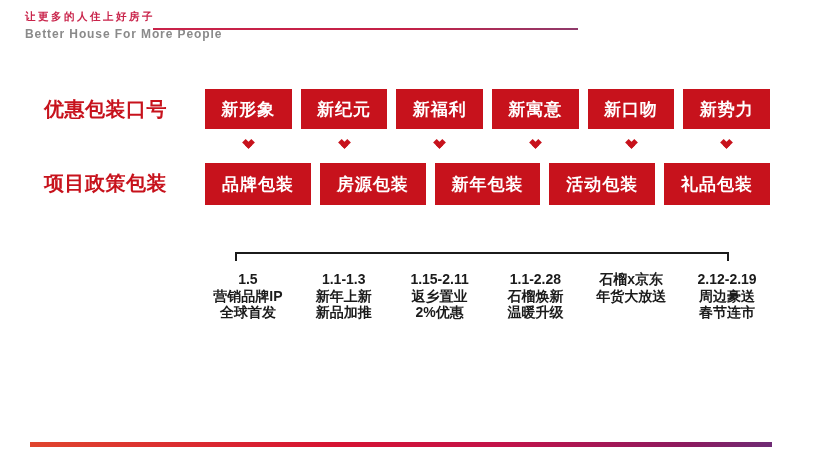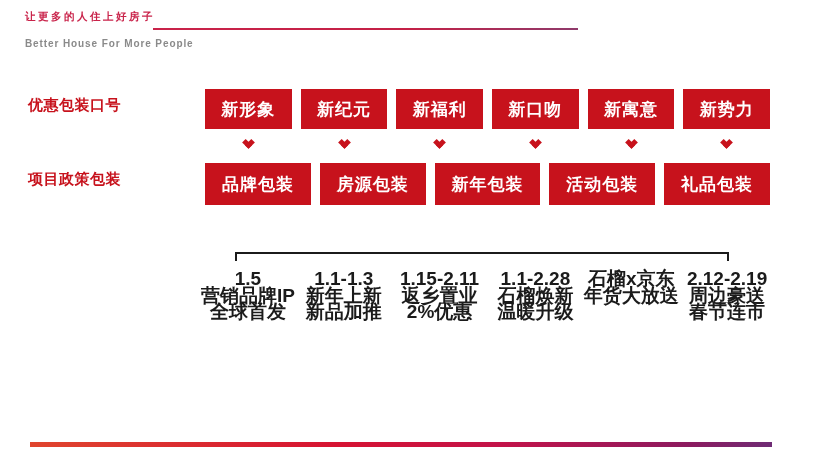--- a/index.html
+++ b/index.html
@@ -33,9 +33,9 @@
   .logo-en {
     color: var(--subtitle-gray);
     font-weight: bold;
-    font-size: 10px;
+    font-size: 12px;
     letter-spacing: 0.9px;
-    margin-top: 14px;
+    margin-top: 3px;
     white-space: nowrap;
   }
   .header-line {

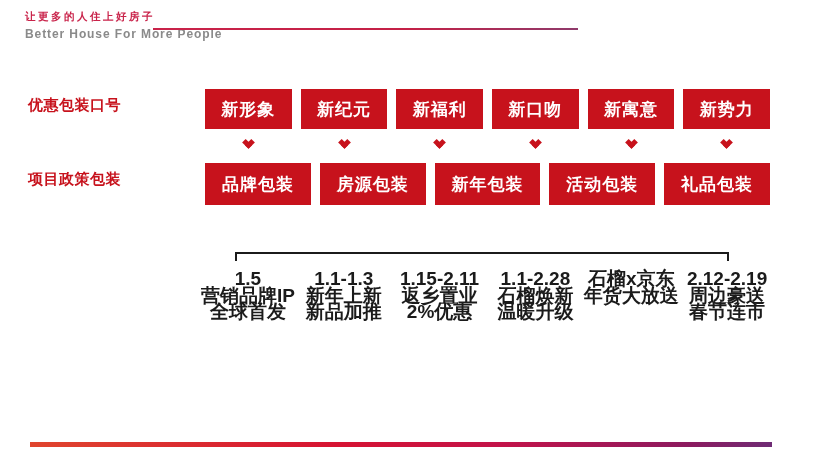--- a/index.html
+++ b/index.html
@@ -48,9 +48,9 @@
   
   .row-label {
     position: absolute;
-    left: 28px;
+    left: 44px;
     width: 155px;
-    font-size: 15px;
+    font-size: 20px;
     font-weight: bold;
     color: var(--primary-red);
     letter-spacing: 0.5px;

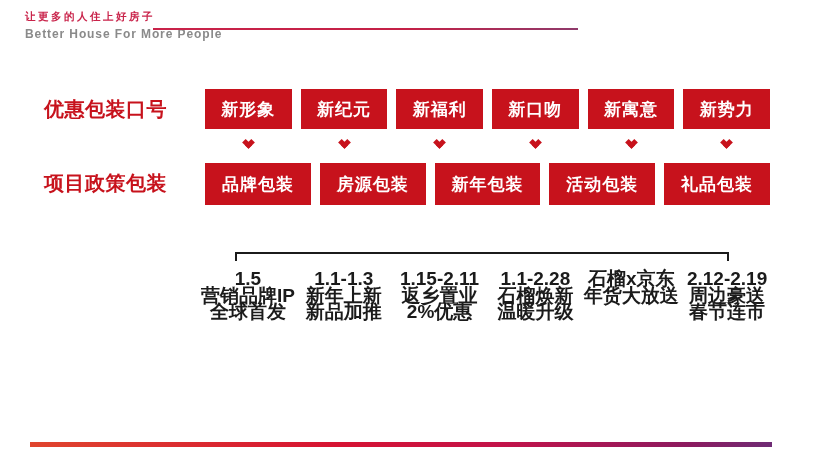--- a/index.html
+++ b/index.html
@@ -152,8 +152,8 @@
     <div class="box">新形象</div>
     <div class="box">新纪元</div>
     <div class="box">新福利</div>
+    <div class="box">新寓意</div>
     <div class="box">新口吻</div>
-    <div class="box">新寓意</div>
     <div class="box">新势力</div>
   </div>
 

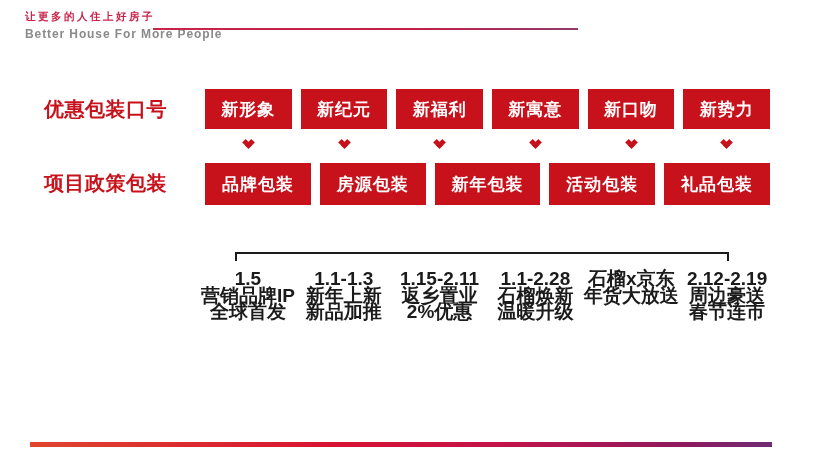--- a/index.html
+++ b/index.html
@@ -121,7 +121,7 @@
     text-align: center;
     color: var(--text-dark);
     font-weight: bold;
-    font-size: 19px;
+    font-size: 14px;
     line-height: 16.5px;
     white-space: nowrap;
   }

